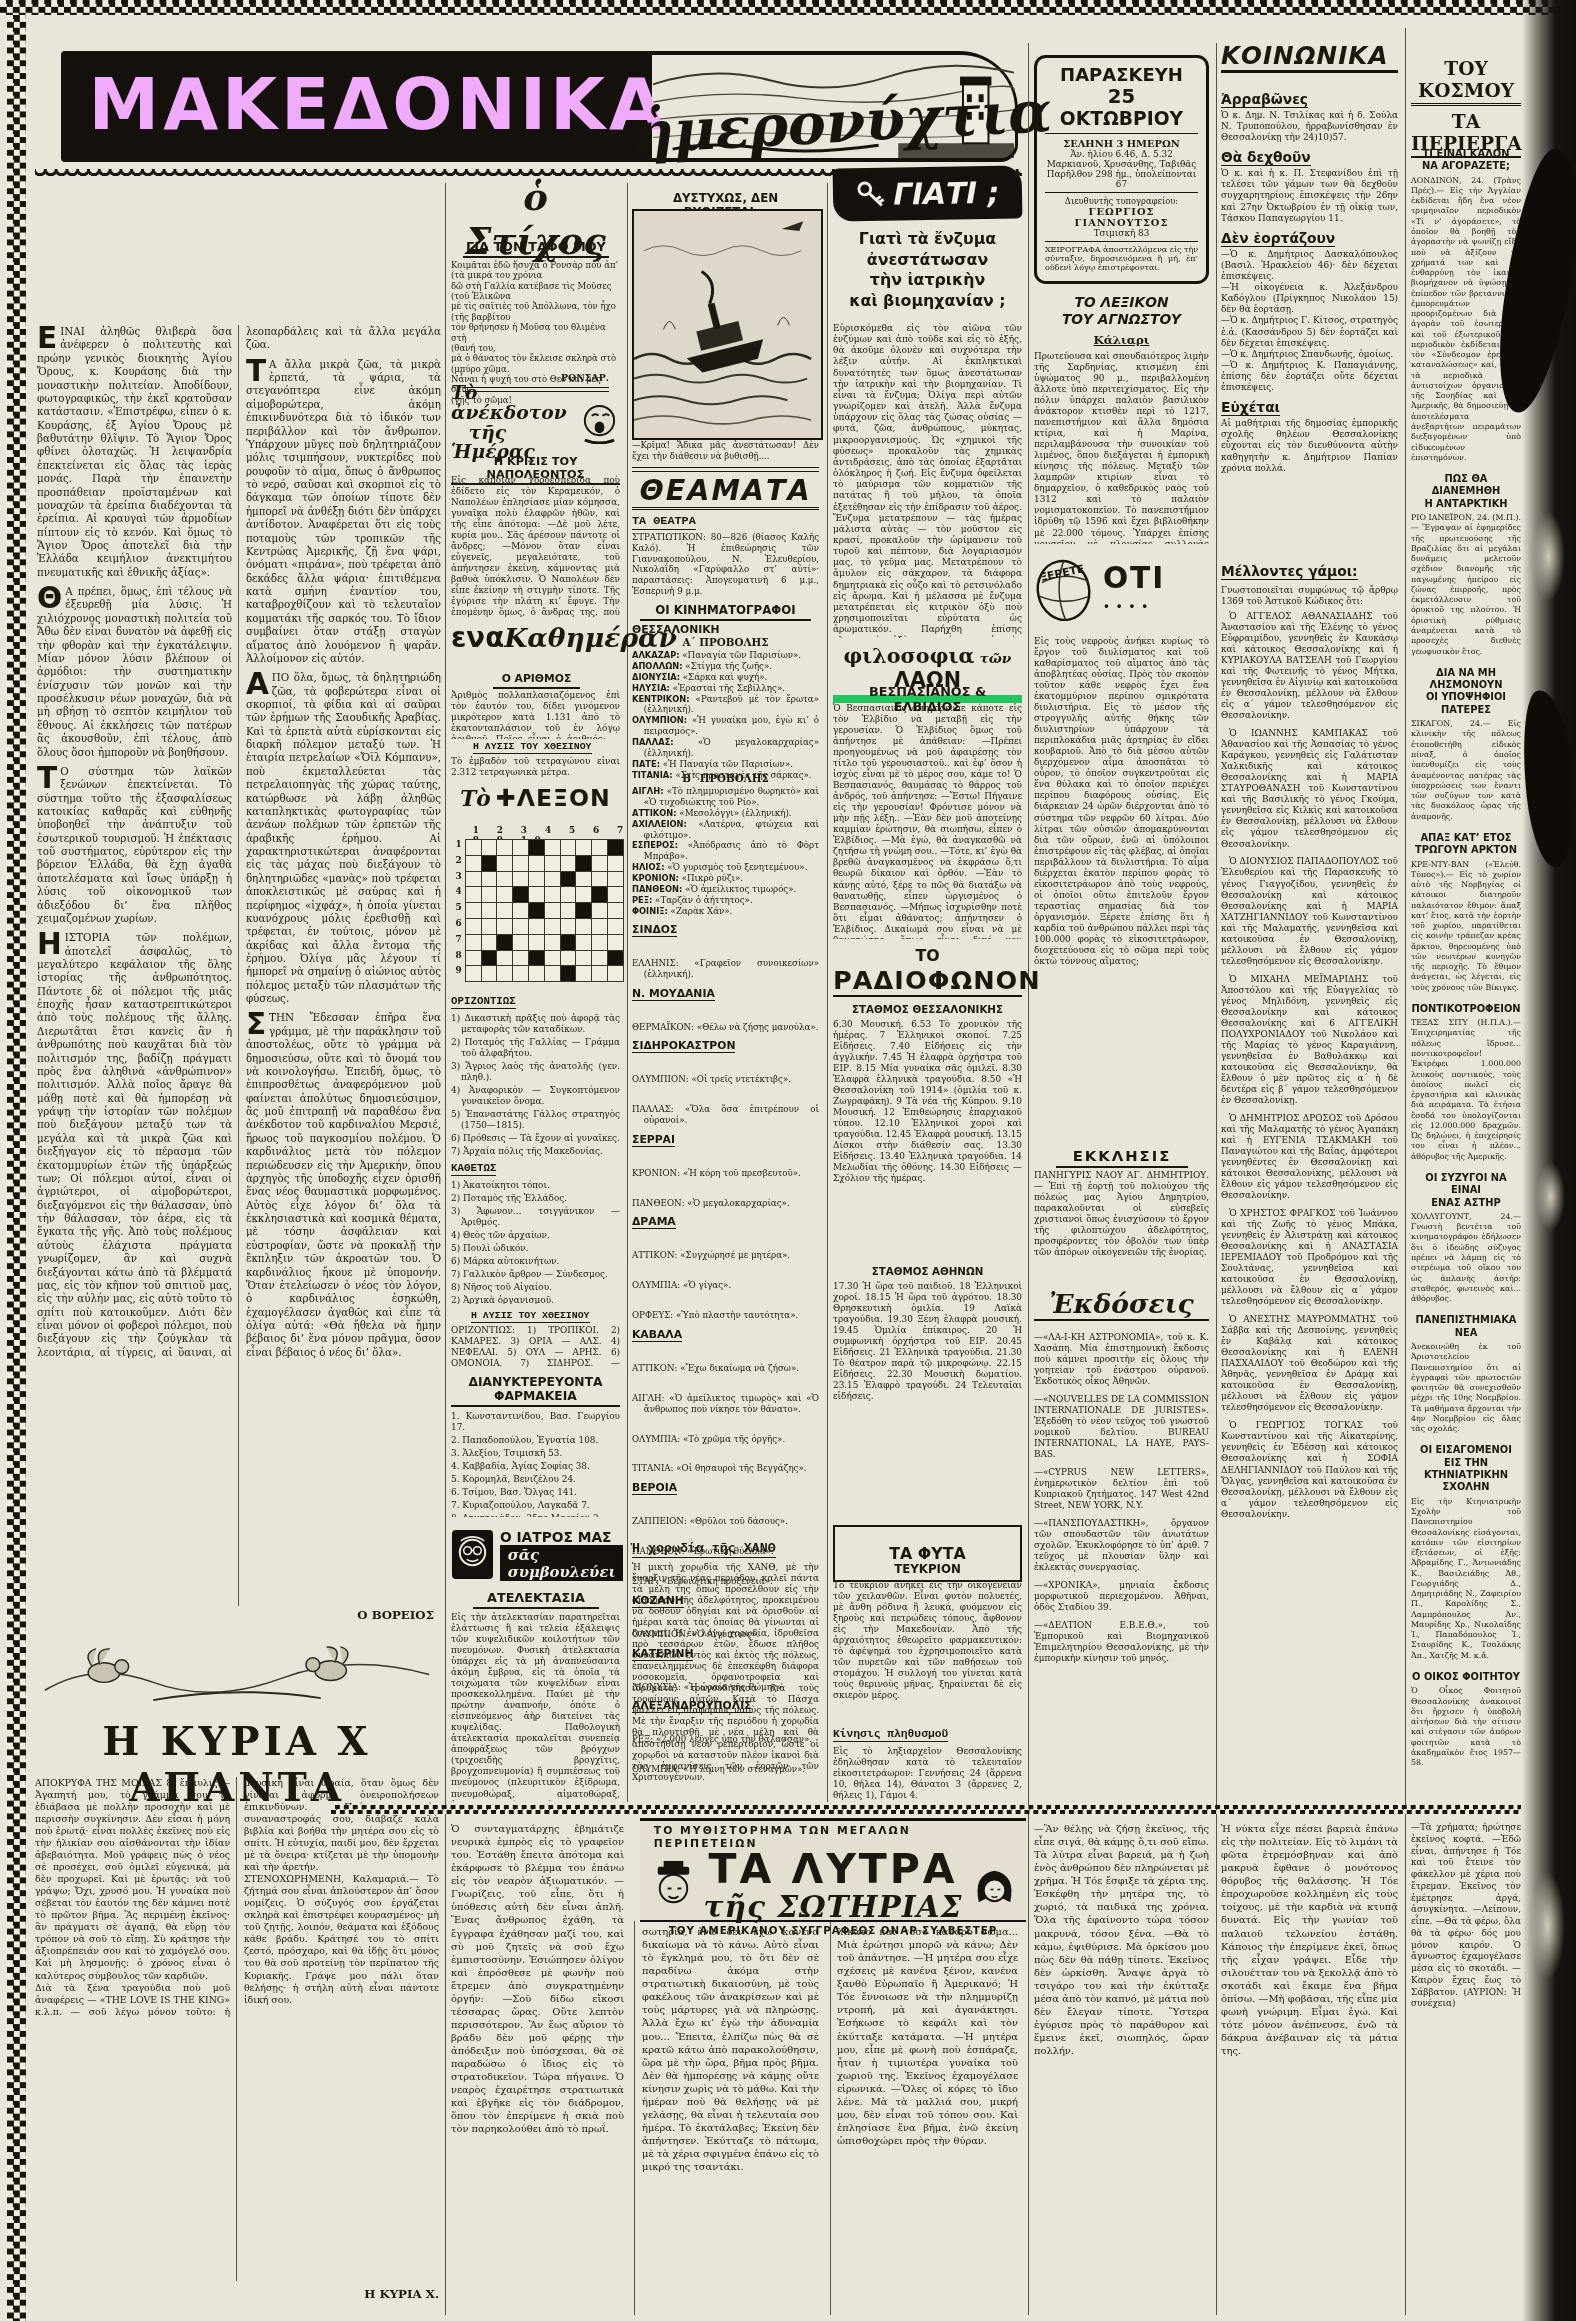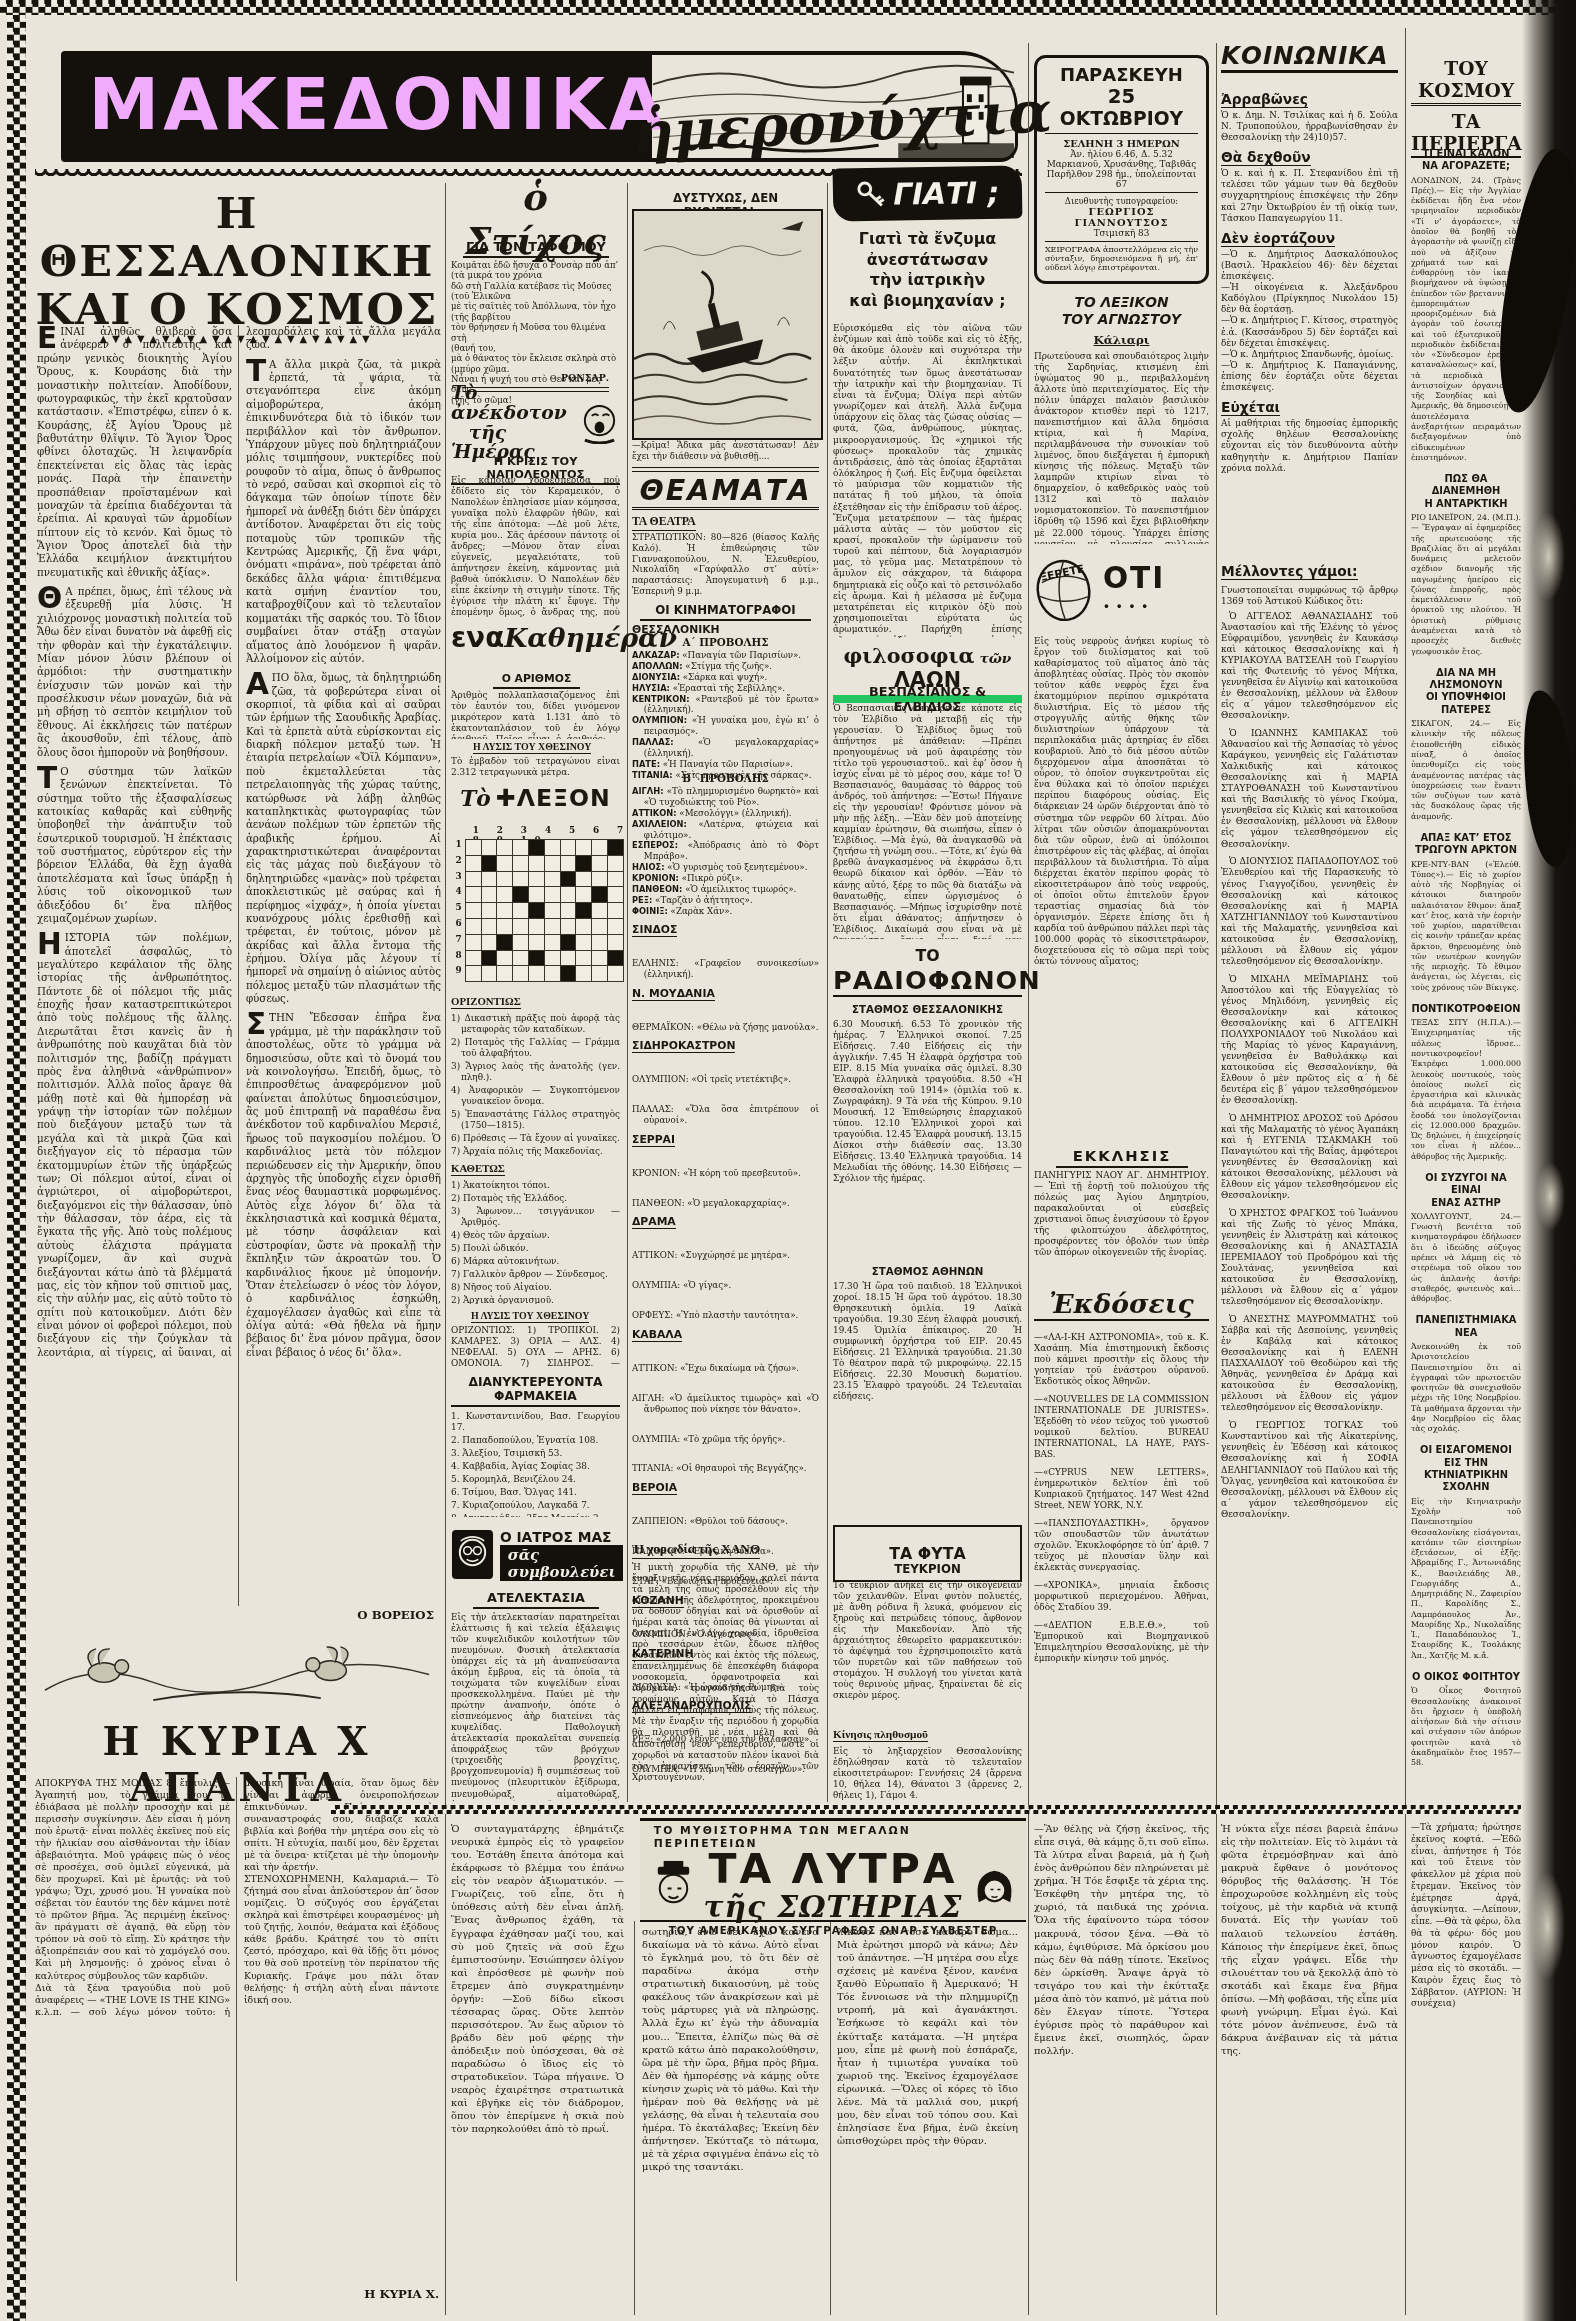--- a/index.html
+++ b/index.html
@@ -107,10 +107,6 @@
   <div class="vrule" style="left:1216px;top:43px;height:2272px"></div>
   <div class="vrule" style="left:1405px;top:27.6px;height:2287px"></div>
 
-  <div class="abs" style="left:35px;top:189px;width:404px">
-    <div id="ed-title"><span>Η ΘΕΣΣΑΛΟΝΙΚΗ</span><br><span>ΚΑΙ Ο ΚΟΣΜΟΣ</span></div>
-    <div class="tri-row">▲▼▲▼▲▼▲▼▲▼▲▼▲▼▲▼▲▼▲▼▲▼</div>
-  </div>
   <div class="abs" style="left:37px;top:325px;width:404px;height:1281px">
     <div id="ed-text">
 

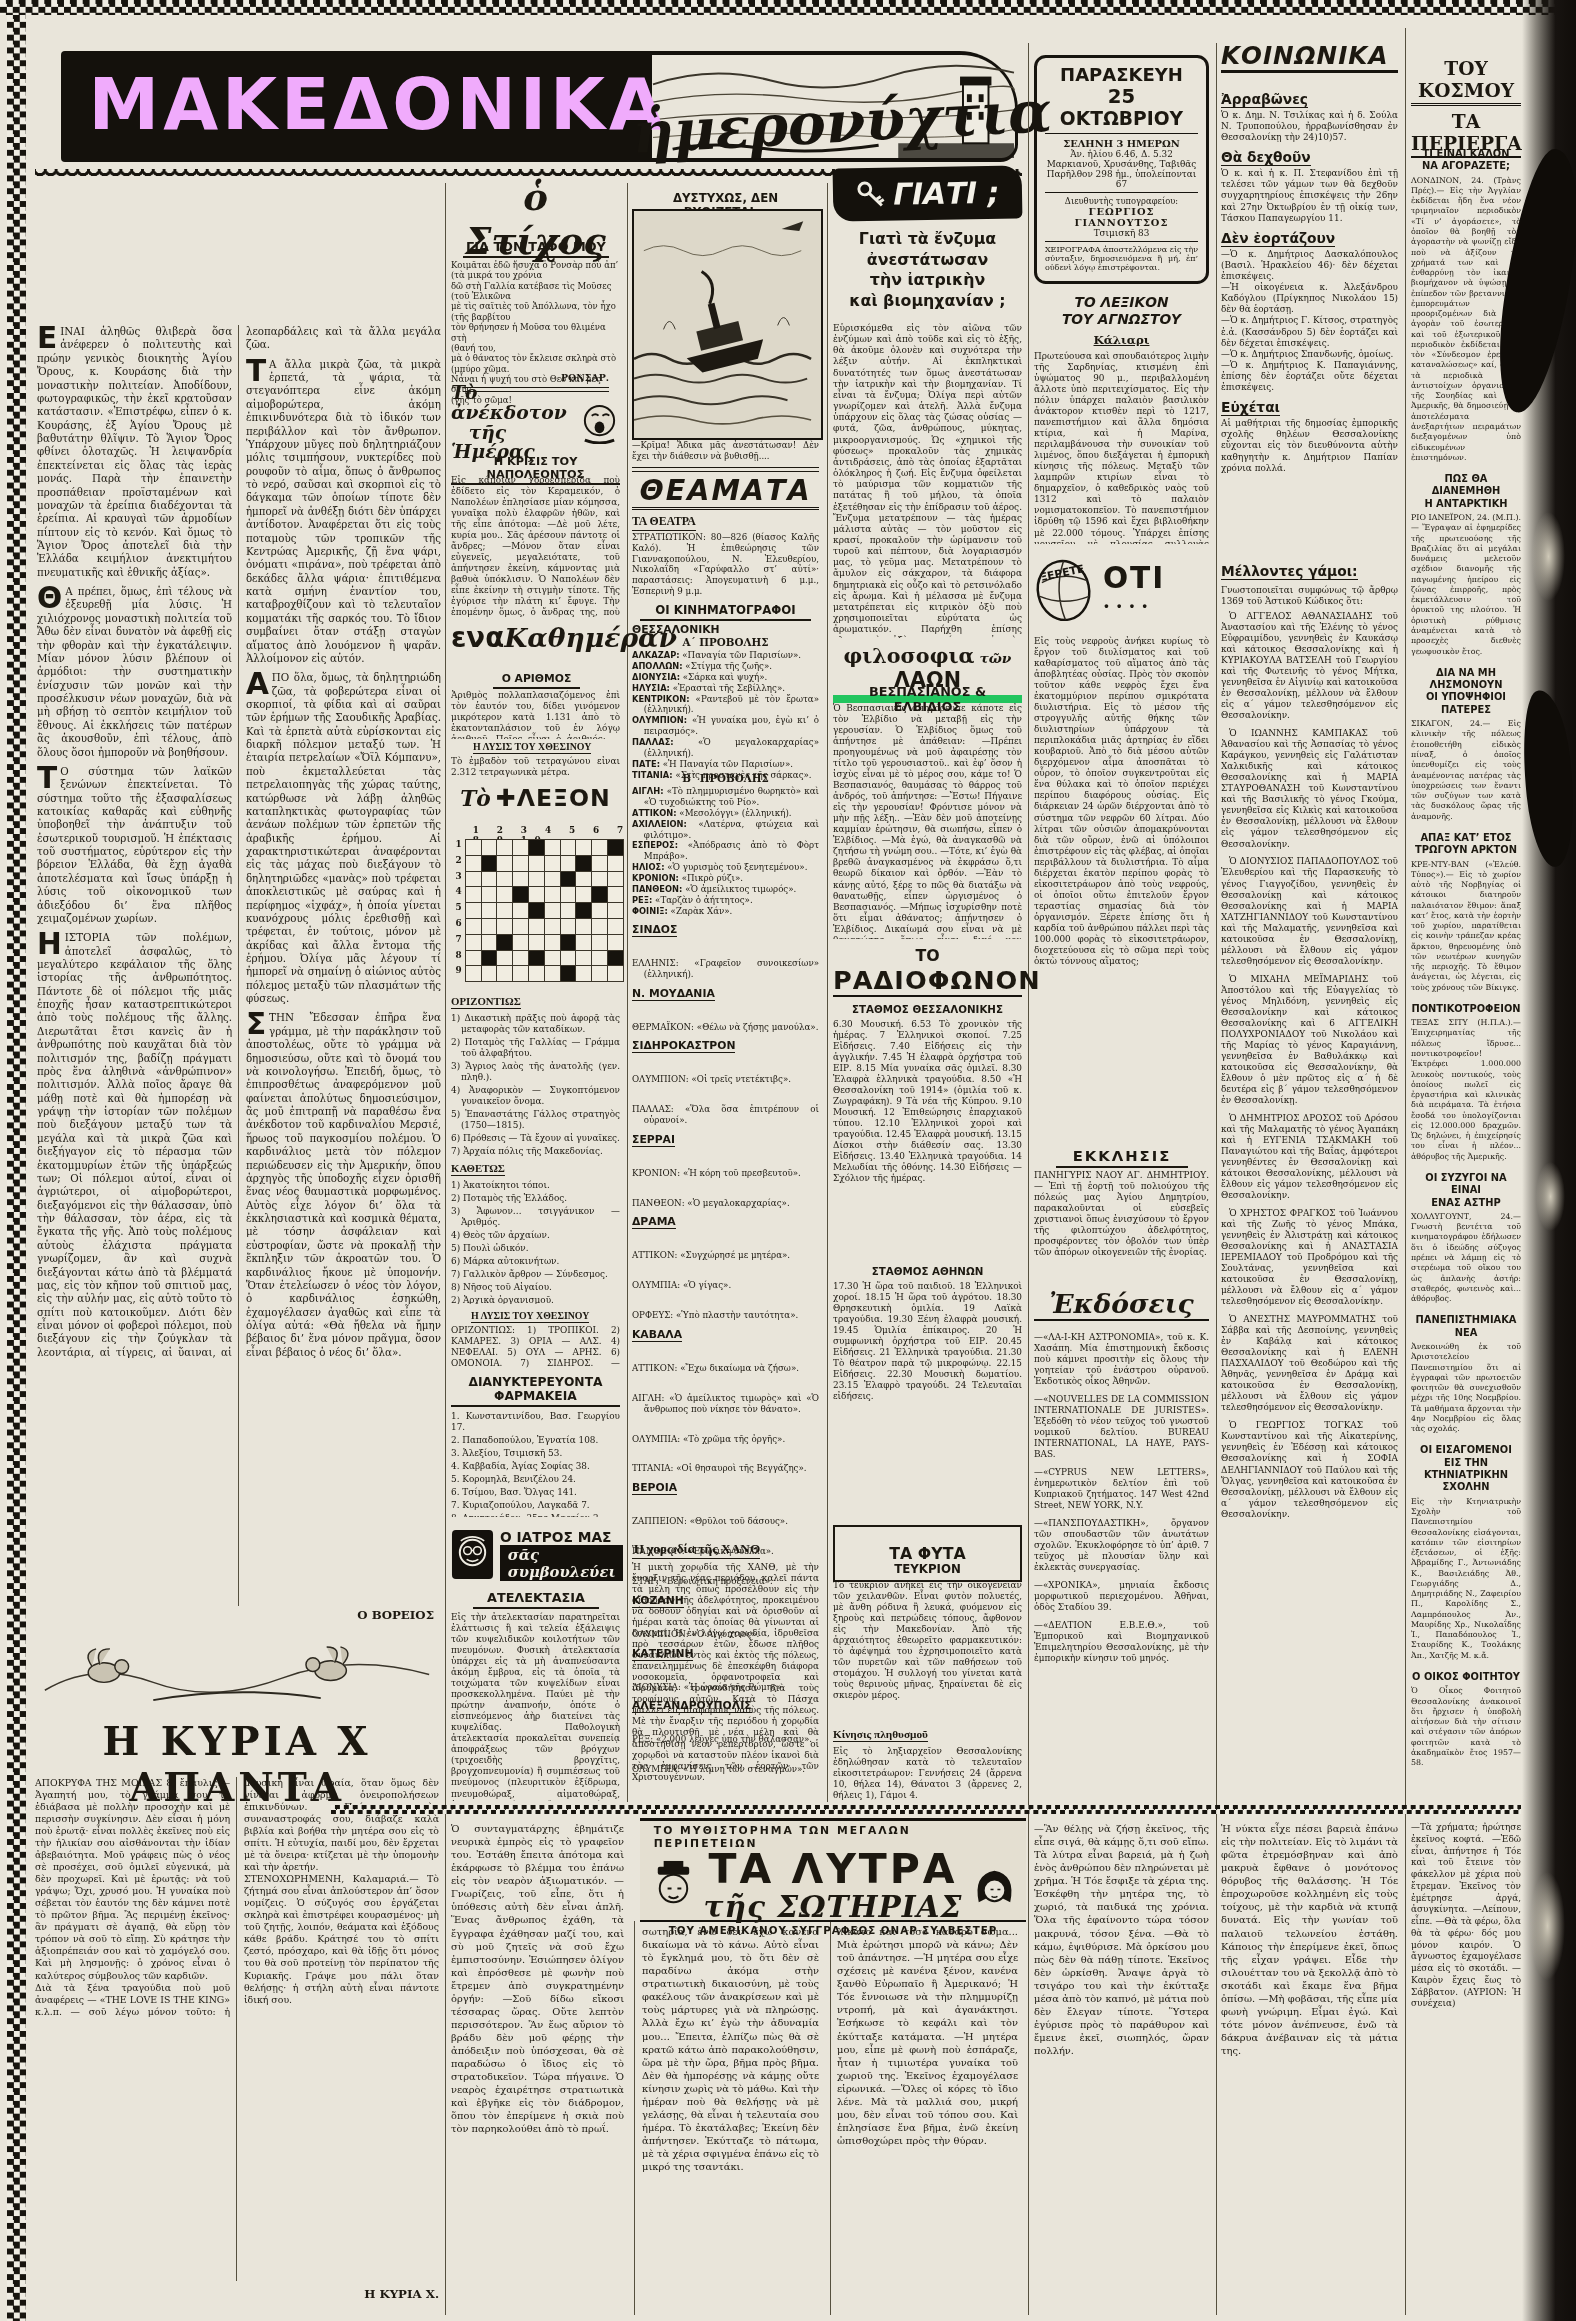--- a/index.html
+++ b/index.html
@@ -30,7 +30,7 @@
 
 .h-ital{font-style:italic;font-weight:bold;font-family:"DejaVu Sans",sans-serif}
 .uhead{font-family:"DejaVu Sans",sans-serif;font-weight:bold;text-align:center;border-bottom:2px solid #1c1810;padding-bottom:2px}
-.lhead{font-family:Liberation Serif, serif;font-weight:bold;border-bottom:1px solid #1c1810;display:inline-block;padding-bottom:1px}
+.lhead{font-family:Liberation Mono, monospace;font-weight:bold;border-bottom:1px solid #1c1810;display:inline-block;padding-bottom:1px}
 .cl{font-size:8.7px;line-height:1.25;text-align:justify;padding-left:11.8px;text-indent:-11.8px}
 .cl .n{font-weight:bold;font-family:"DejaVu Sans",sans-serif;font-size:8.3px}
 .ksec .khead{font-weight:bold;font-size:13.8px;margin:5.9px 0 2px;border-bottom:1px solid #1c1810;display:inline-block;font-family:"DejaVu Sans",sans-serif}

